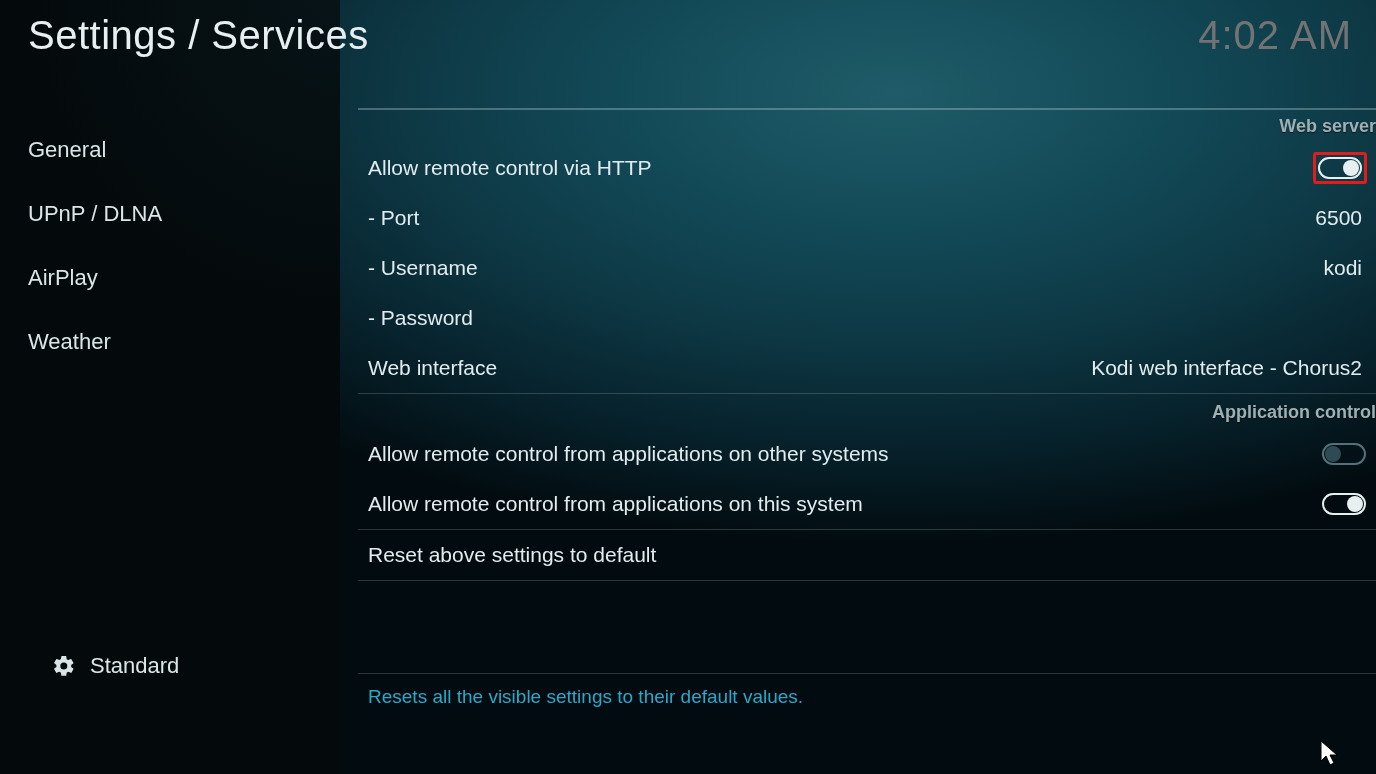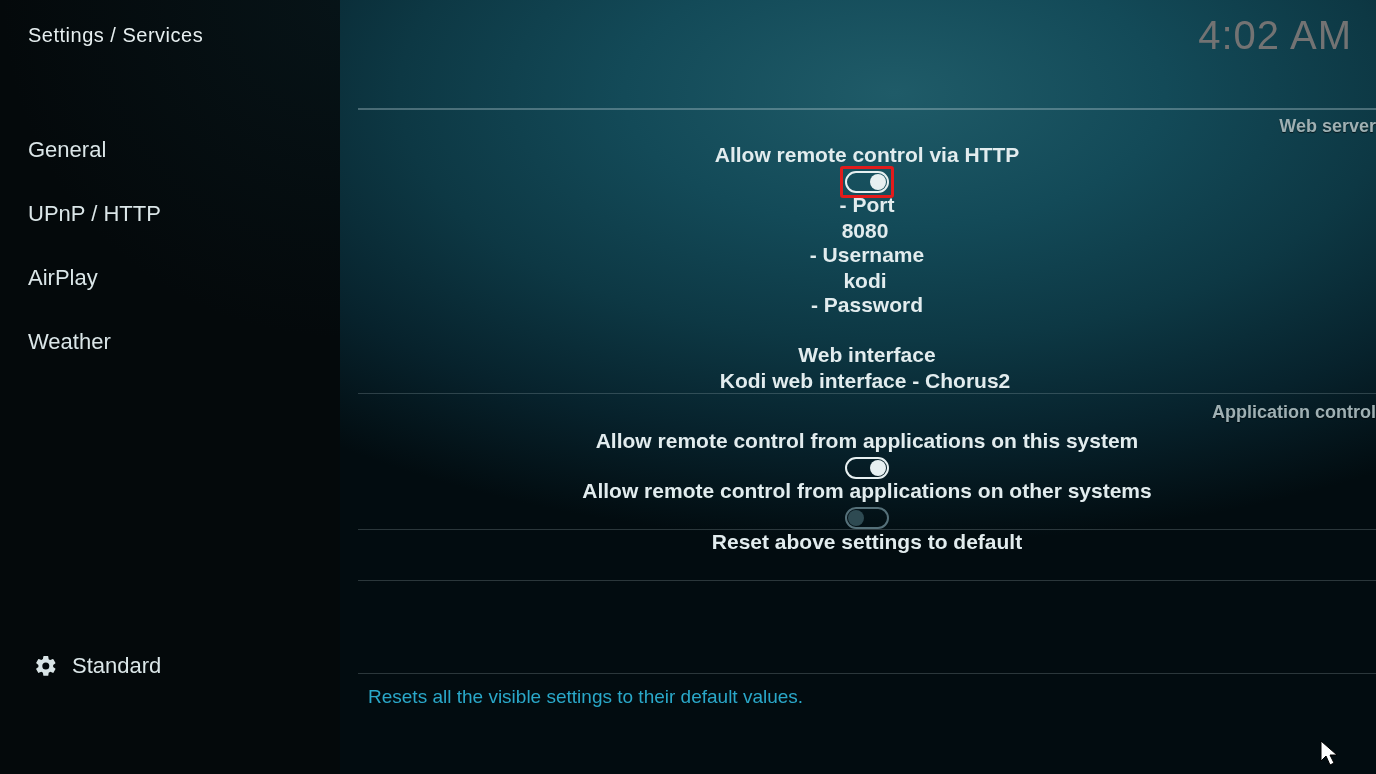--- a/index.html
+++ b/index.html
@@ -12,7 +12,7 @@
 
   
   .header { position: absolute; top: 0; left: 0; right: 0; height: 70px; display: flex; align-items: center; justify-content: space-between; padding: 0 24px 0 28px; }
-  .breadcrumb { font-size: 20px; font-weight: 300; color: #e7eff0; letter-spacing: .5px; }
+  .breadcrumb { font-size: 40px; font-weight: 300; color: #e7eff0; letter-spacing: .5px; }
   .clock { font-size: 40px; font-weight: 100; color: #737373; letter-spacing: 1px; }
 
   

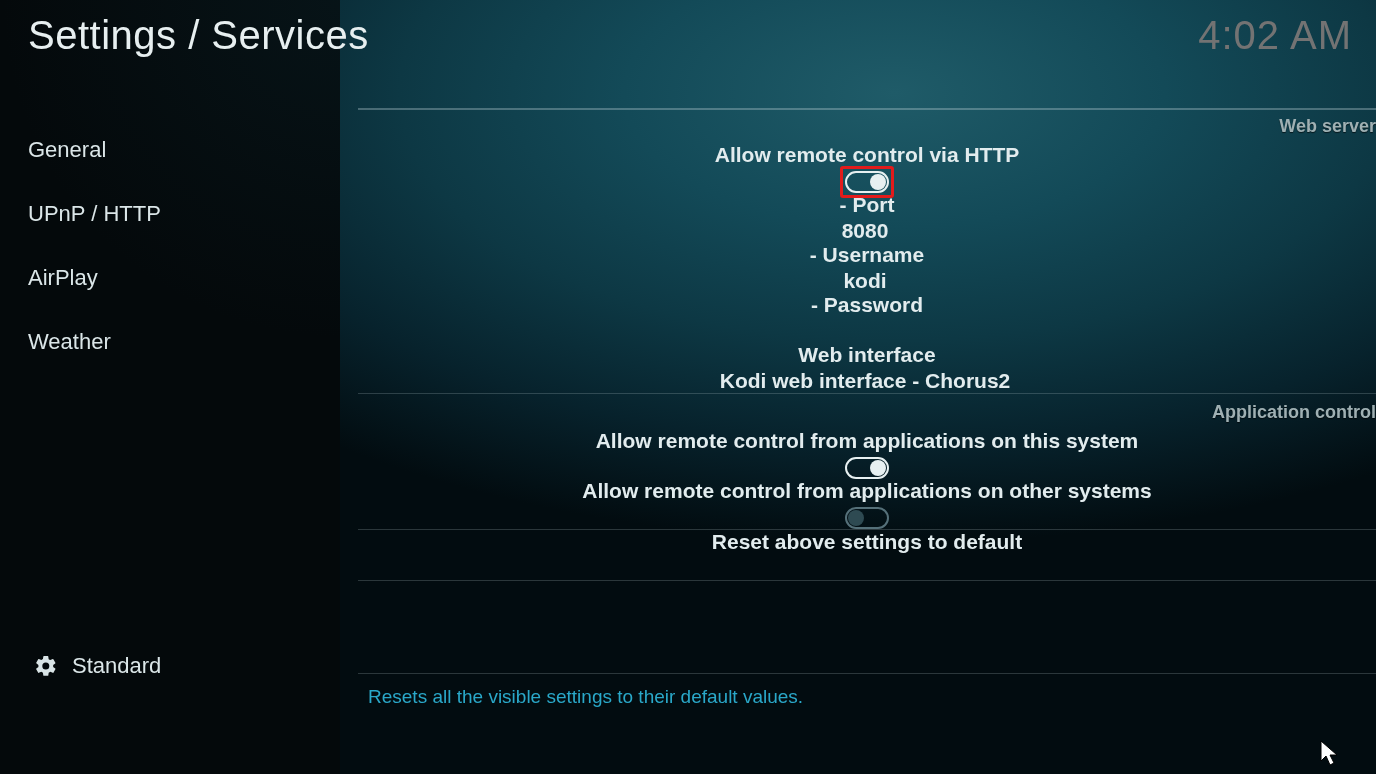--- a/index.html
+++ b/index.html
@@ -35,7 +35,7 @@
 
   .section-title { text-align: right; font-size: 18px; color: #9fb0b3; font-weight: 600; padding: 8px 0 6px; text-shadow: 0 1px 1px rgba(0,0,0,.6); }
 
-  .row { height: 50px; display: flex; align-items: center; justify-content: space-between; padding: 0 10px 0 10px; font-size: 21px; font-weight: 700; color: #e2ecee; cursor: pointer; flex-direction: column; }
+  .row { height: 50px; display: flex; align-items: center; justify-content: space-between; padding: 0 10px 0 10px; font-size: 21px; font-weight: 400; color: #e2ecee; cursor: pointer; }
   .row.highlight-toggle .toggle-wrap { outline: 3px solid #e21b1b; outline-offset: -2px; padding: 4px; border-radius: 2px; }
   .row .label { white-space: nowrap; }
   .row .value { white-space: nowrap; color: #e2ecee; padding-right: 4px; }

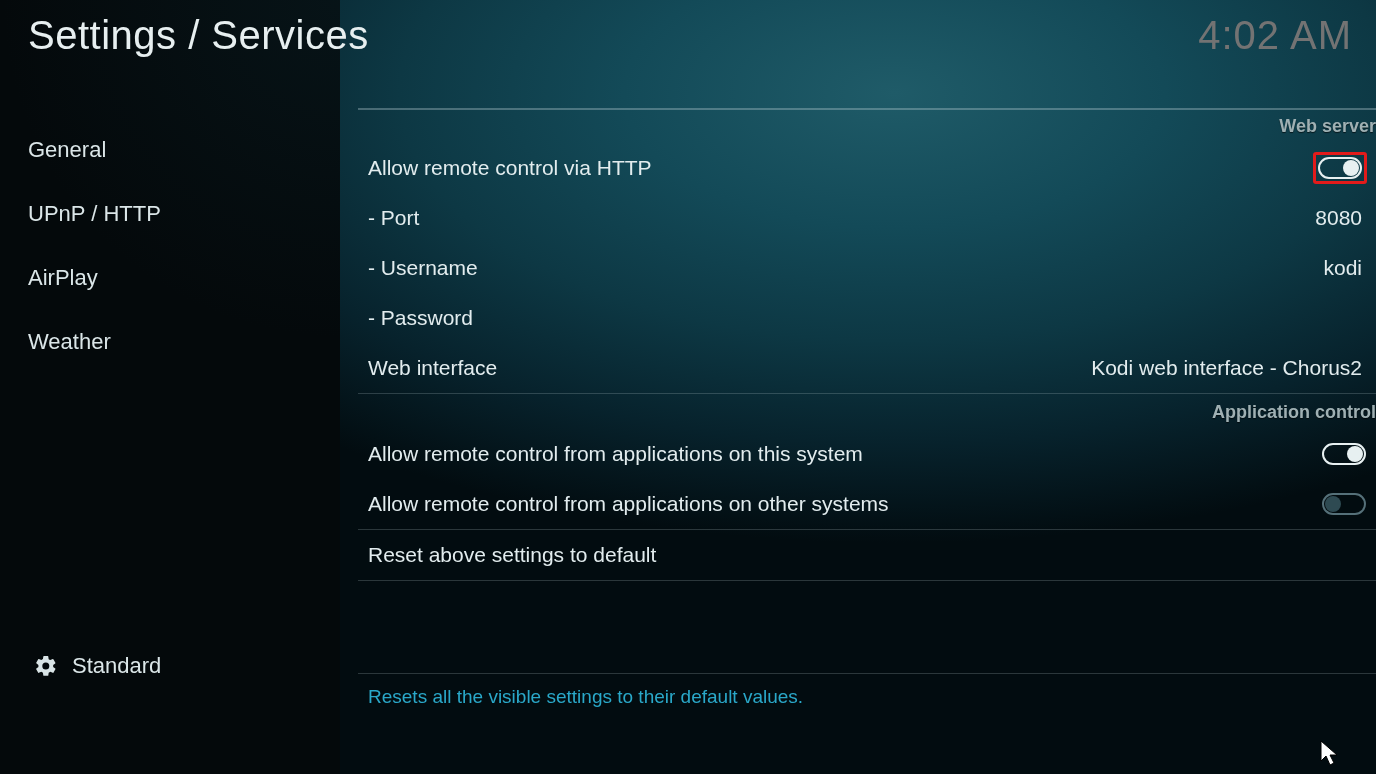--- a/index.html
+++ b/index.html
@@ -68,7 +68,7 @@
         <span>General</span>
       </div>
     <div class="sidebar-item">
-        <span>UPnP / HTTP</span>
+        <span>UPnP / DLNA</span>
       </div>
     <div class="sidebar-item">
         <span>AirPlay</span>

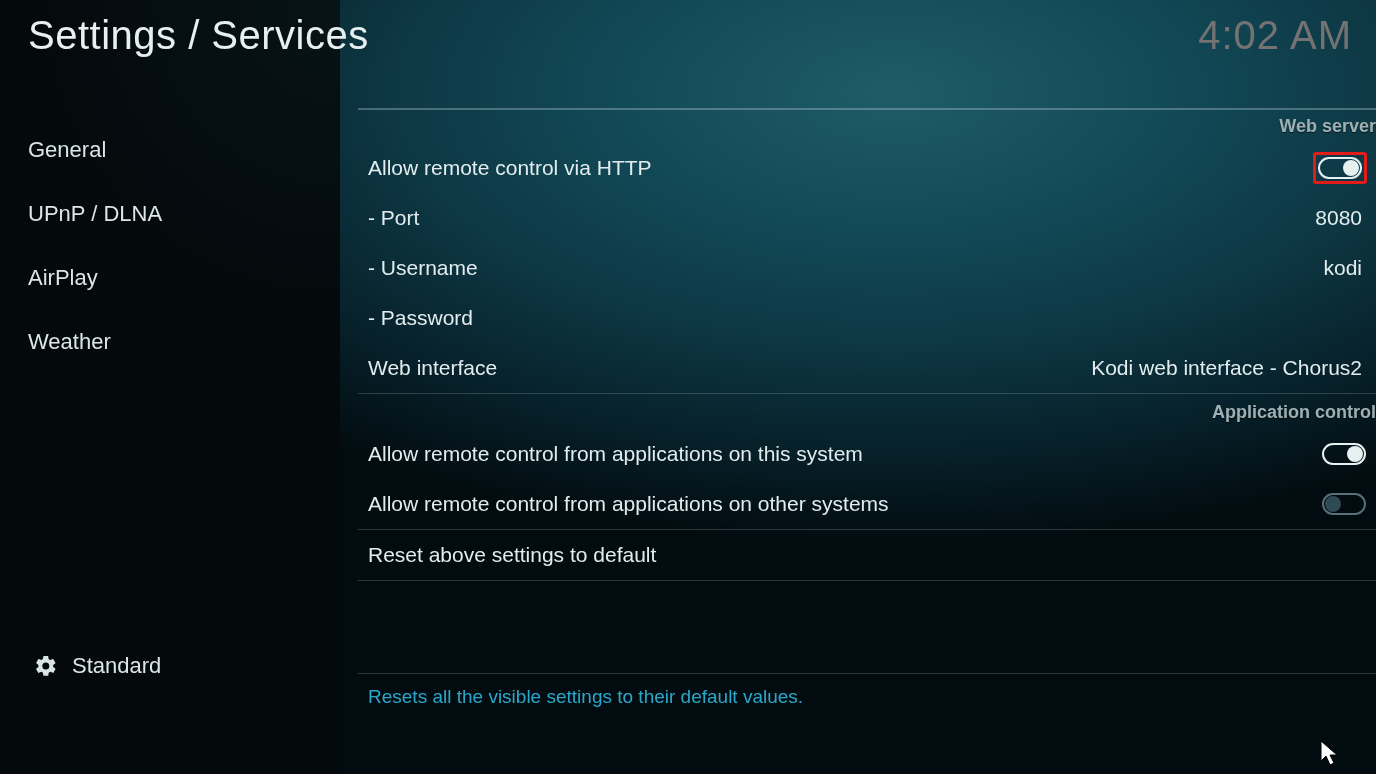--- a/index.html
+++ b/index.html
@@ -107,7 +107,7 @@
 
     <div class="row">
       <span class="label">- Port</span>
-      <span class="value">8080</span>
+      <span class="value">6500</span>
     </div>
 
     <div class="row">

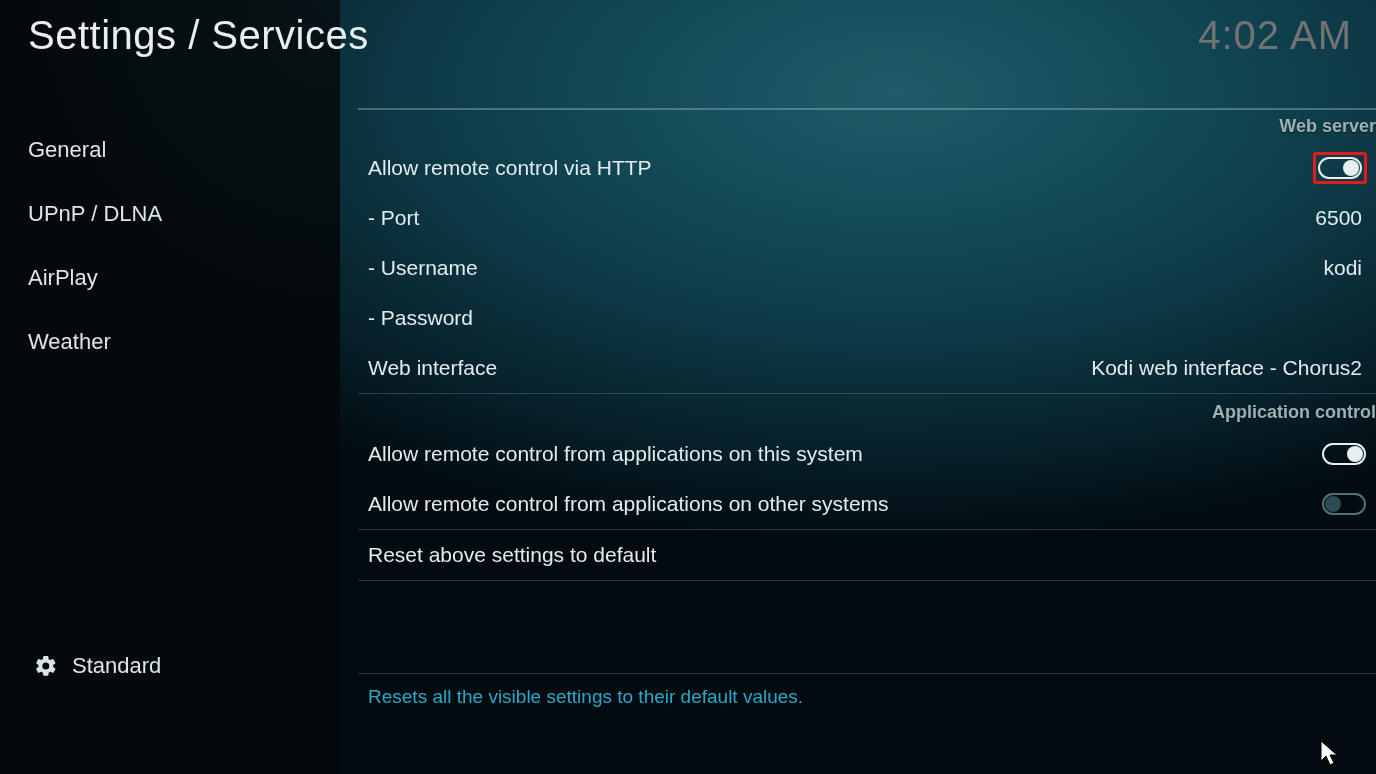--- a/index.html
+++ b/index.html
@@ -129,15 +129,15 @@
     <div class="section-title">Application control</div>
 
     <div class="row">
-      <span class="label">Allow remote control from applications on this system</span>
-      <span class="toggle on">
+      <span class="label">Allow remote control from applications on other systems</span>
+      <span class="toggle off">
           <span class="knob"></span>
         </span>
     </div>
 
     <div class="row">
-      <span class="label">Allow remote control from applications on other systems</span>
-      <span class="toggle off">
+      <span class="label">Allow remote control from applications on this system</span>
+      <span class="toggle on">
           <span class="knob"></span>
         </span>
     </div>

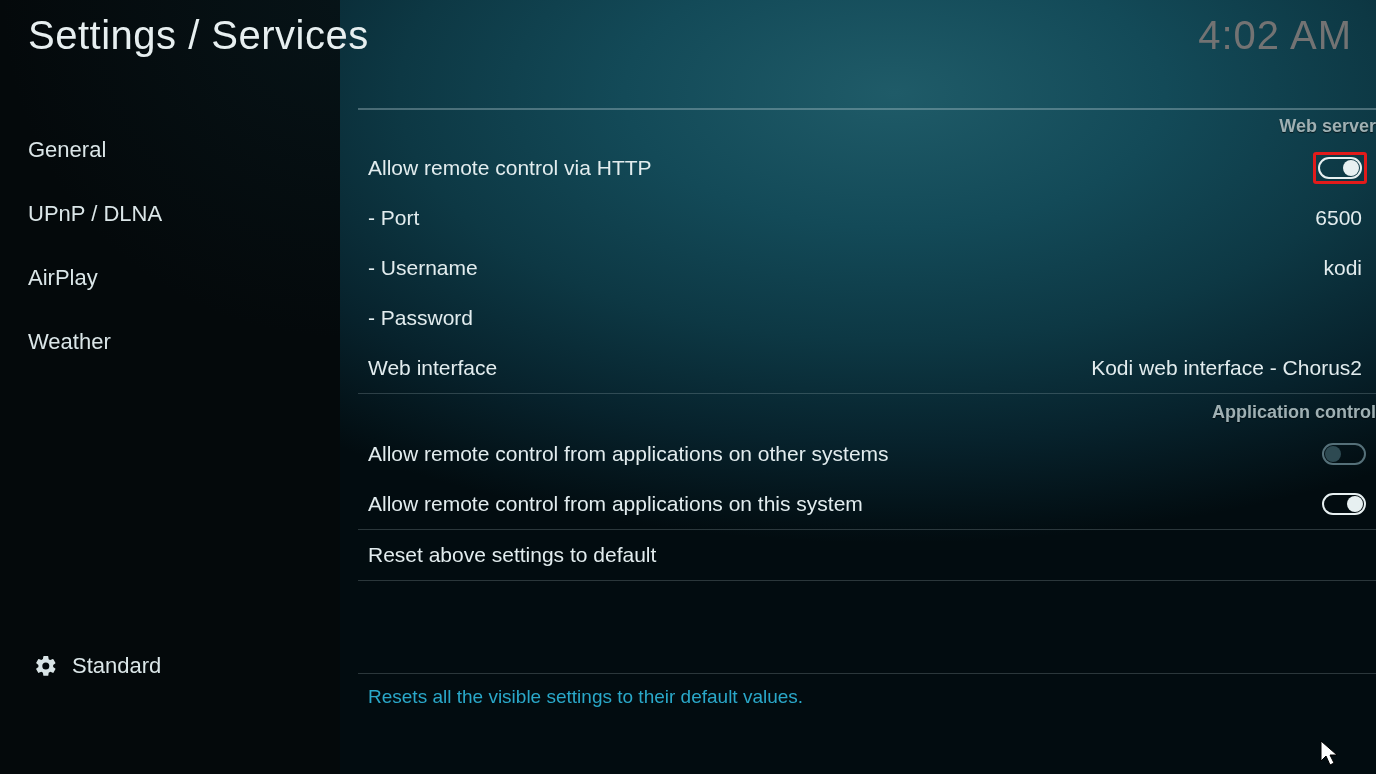--- a/index.html
+++ b/index.html
@@ -23,7 +23,7 @@
   .sidebar-item { height: 64px; display: flex; align-items: center; padding-left: 28px; font-size: 22px; font-weight: 300; color: #dbe6e8; cursor: pointer; }
   .sidebar-item.selected { background: #123f4b; outline: 3px solid #e21b1b; outline-offset: -3px; }
 
-  .level-box { position: absolute; left: 0; bottom: 82px; height: 52px; display: flex; align-items: center; gap: 14px; padding-left: 34px; cursor: pointer; }
+  .level-box { position: absolute; left: 0; bottom: 82px; height: 52px; display: flex; align-items: center; gap: 14px; padding-left: 52px; cursor: pointer; }
   .gear { width: 24px; height: 24px; fill: #d9e4e6; }
   .level-label { font-size: 22px; font-weight: 300; color: #dbe6e8; }
 

